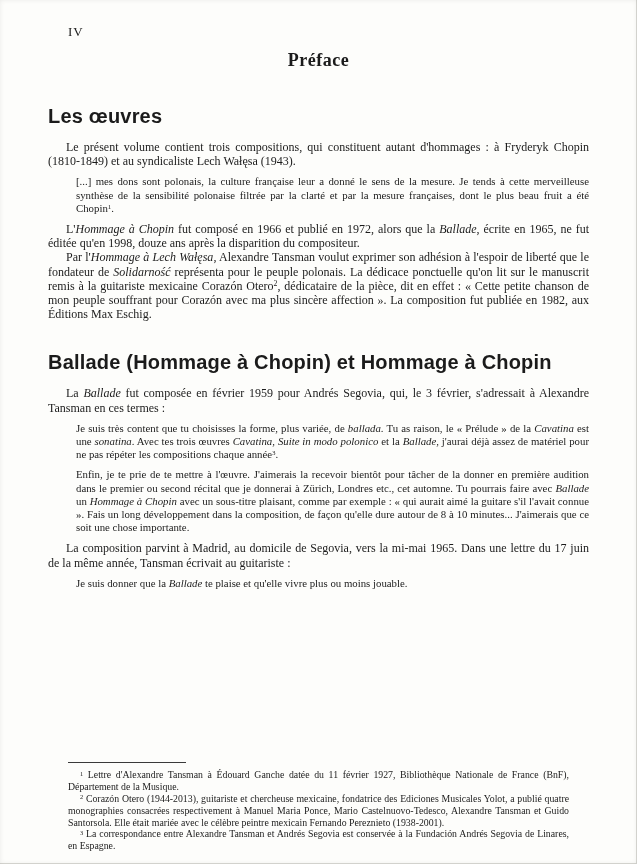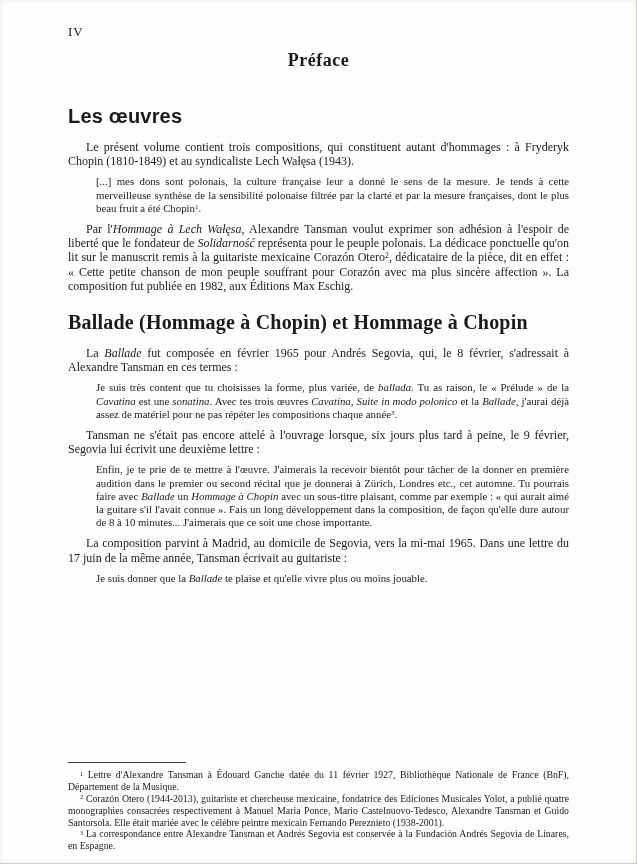--- a/index.html
+++ b/index.html
@@ -9,7 +9,7 @@
     margin:0 auto;
     background:#fdfdfb;
     box-sizing:border-box;
-    padding:0 68px;
+    padding:0 48px;
     overflow:hidden;
     font-family:"Liberation Serif", serif;
     color:#1b1b1b;

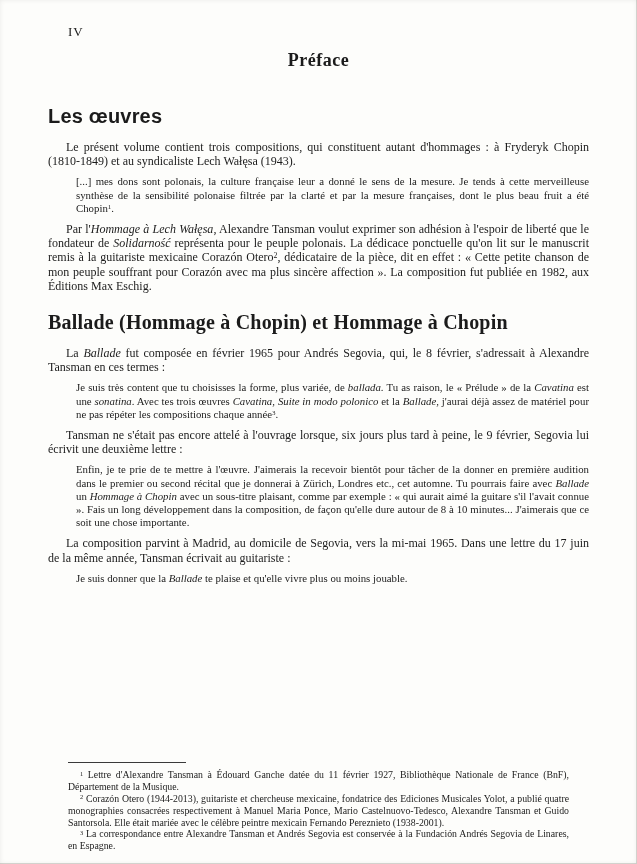--- a/index.html
+++ b/index.html
@@ -83,6 +83,7 @@
     <h2 class="heading">Les œuvres</h2>
     <p class="para"><span>Le présent volume contient trois compositions, qui constituent autant d'hommages : à Fryderyk Chopin (1810-1849) et au syndicaliste Lech Wałęsa (1943).</span></p>
     <p class="quote"><span>[...] mes dons sont polonais, la culture française leur a donné le sens de la mesure. Je tends à cette merveilleuse synthèse de la sensibilité polonaise filtrée par la clarté et par la mesure françaises, dont le plus beau fruit a été Chopin</span><sup>1</sup><span>.</span></p>
+    <p class="para"><span>L'</span><span class="it">Hommage à Chopin</span><span> fut composé en 1966 et publié en 1972, alors que la </span><span class="it">Ballade</span><span>, écrite en 1965, ne fut éditée qu'en 1998, douze ans après la disparition du compositeur.</span></p>
     <p class="para"><span>Par l'</span><span class="it">Hommage à Lech Wałęsa</span><span>, Alexandre Tansman voulut exprimer son adhésion à l'espoir de liberté que le fondateur de </span><span class="it">Solidarność</span><span> représenta pour le peuple polonais. La dédicace ponctuelle qu'on lit sur le manuscrit remis à la guitariste mexicaine Corazón Otero</span><sup>2</sup><span>, dédicataire de la pièce, dit en effet : « Cette petite chanson de mon peuple souffrant pour Corazón avec ma plus sincère affection ». La composition fut publiée en 1982, aux Éditions Max Eschig.</span></p>
   </section>
 

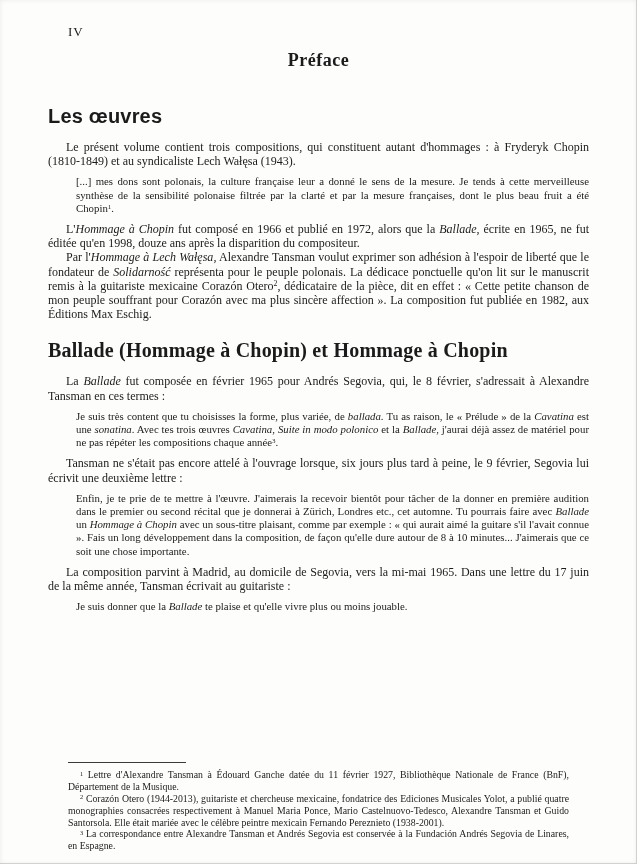--- a/index.html
+++ b/index.html
@@ -32,7 +32,7 @@
     margin:34px 0 12px 0;
     letter-spacing:0.2px;
   }
-  .heading.second{margin-top:18px;font-family:Liberation Serif, serif;}
+  .heading.second{margin-top:30px;}
   .para{
     margin:0;
     font-size:12px;

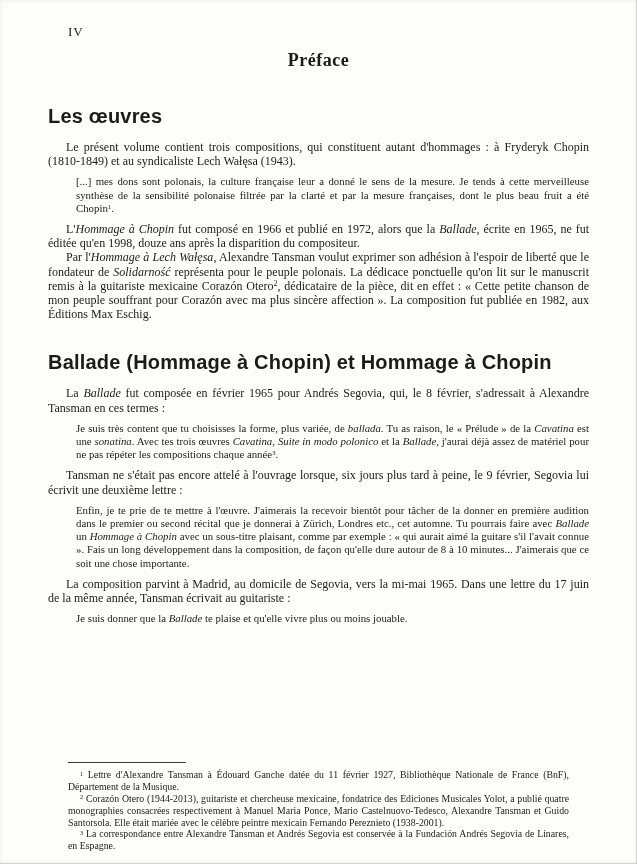--- a/index.html
+++ b/index.html
@@ -89,7 +89,7 @@
 
   <section>
     <h2 class="heading second">Ballade (Hommage à Chopin) et Hommage à Chopin</h2>
-    <p class="para"><span>La </span><span class="it">Ballade</span><span> fut composée en février 1965 pour Andrés Segovia, qui, le 8 février, s'adressait à Alexandre Tansman en ces termes :</span></p>
+    <p class="para"><span>La </span><span class="it">Ballade</span><span> fut composée en février 1959 pour Andrés Segovia, qui, le 3 février, s'adressait à Alexandre Tansman en ces termes :</span></p>
     <p class="quote"><span>Je suis très content que tu choisisses la forme, plus variée, de </span><span class="it">ballada</span><span>. Tu as raison, le « Prélude » de la </span><span class="it">Cavatina</span><span> est une </span><span class="it">sonatina</span><span>. Avec tes trois œuvres </span><span class="it">Cavatina</span><span>, </span><span class="it">Suite in modo polonico</span><span> et la </span><span class="it">Ballade</span><span>, j'aurai déjà assez de matériel pour ne pas répéter les compositions chaque année</span><sup>3</sup><span>.</span></p>
     <p class="para"><span>Tansman ne s'était pas encore attelé à l'ouvrage lorsque, six jours plus tard à peine, le 9 février, Segovia lui écrivit une deuxième lettre :</span></p>
     <p class="quote"><span>Enfin, je te prie de te mettre à l'œuvre. J'aimerais la recevoir bientôt pour tâcher de la donner en première audition dans le premier ou second récital que je donnerai à Zürich, Londres etc., cet automne. Tu pourrais faire avec </span><span class="it">Ballade</span><span> un </span><span class="it">Hommage à Chopin</span><span> avec un sous-titre plaisant, comme par exemple : « qui aurait aimé la guitare s'il l'avait connue ». Fais un long développement dans la composition, de façon qu'elle dure autour de 8 à 10 minutes... J'aimerais que ce soit une chose importante.</span></p>

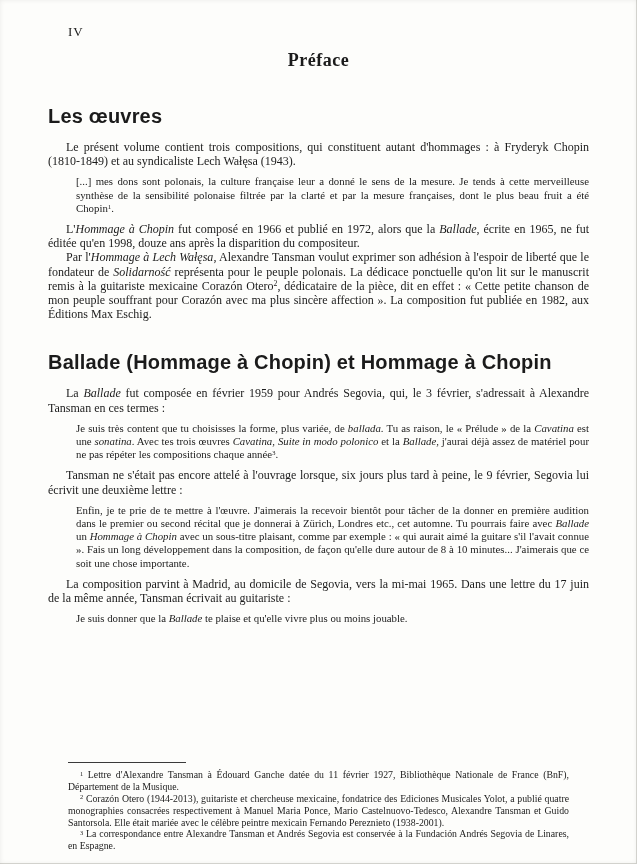--- a/index.html
+++ b/index.html
@@ -91,7 +91,6 @@
     <h2 class="heading second">Ballade (Hommage à Chopin) et Hommage à Chopin</h2>
     <p class="para"><span>La </span><span class="it">Ballade</span><span> fut composée en février 1959 pour Andrés Segovia, qui, le 3 février, s'adressait à Alexandre Tansman en ces termes :</span></p>
     <p class="quote"><span>Je suis très content que tu choisisses la forme, plus variée, de </span><span class="it">ballada</span><span>. Tu as raison, le « Prélude » de la </span><span class="it">Cavatina</span><span> est une </span><span class="it">sonatina</span><span>. Avec tes trois œuvres </span><span class="it">Cavatina</span><span>, </span><span class="it">Suite in modo polonico</span><span> et la </span><span class="it">Ballade</span><span>, j'aurai déjà assez de matériel pour ne pas répéter les compositions chaque année</span><sup>3</sup><span>.</span></p>
-    <p class="para"><span>Tansman ne s'était pas encore attelé à l'ouvrage lorsque, six jours plus tard à peine, le 9 février, Segovia lui écrivit une deuxième lettre :</span></p>
     <p class="quote"><span>Enfin, je te prie de te mettre à l'œuvre. J'aimerais la recevoir bientôt pour tâcher de la donner en première audition dans le premier ou second récital que je donnerai à Zürich, Londres etc., cet automne. Tu pourrais faire avec </span><span class="it">Ballade</span><span> un </span><span class="it">Hommage à Chopin</span><span> avec un sous-titre plaisant, comme par exemple : « qui aurait aimé la guitare s'il l'avait connue ». Fais un long développement dans la composition, de façon qu'elle dure autour de 8 à 10 minutes... J'aimerais que ce soit une chose importante.</span></p>
     <p class="para"><span>La composition parvint à Madrid, au domicile de Segovia, vers la mi-mai 1965. Dans une lettre du 17 juin de la même année, Tansman écrivait au guitariste :</span></p>
     <p class="quote"><span>Je suis donner que la </span><span class="it">Ballade</span><span> te plaise et qu'elle vivre plus ou moins jouable.</span></p>

